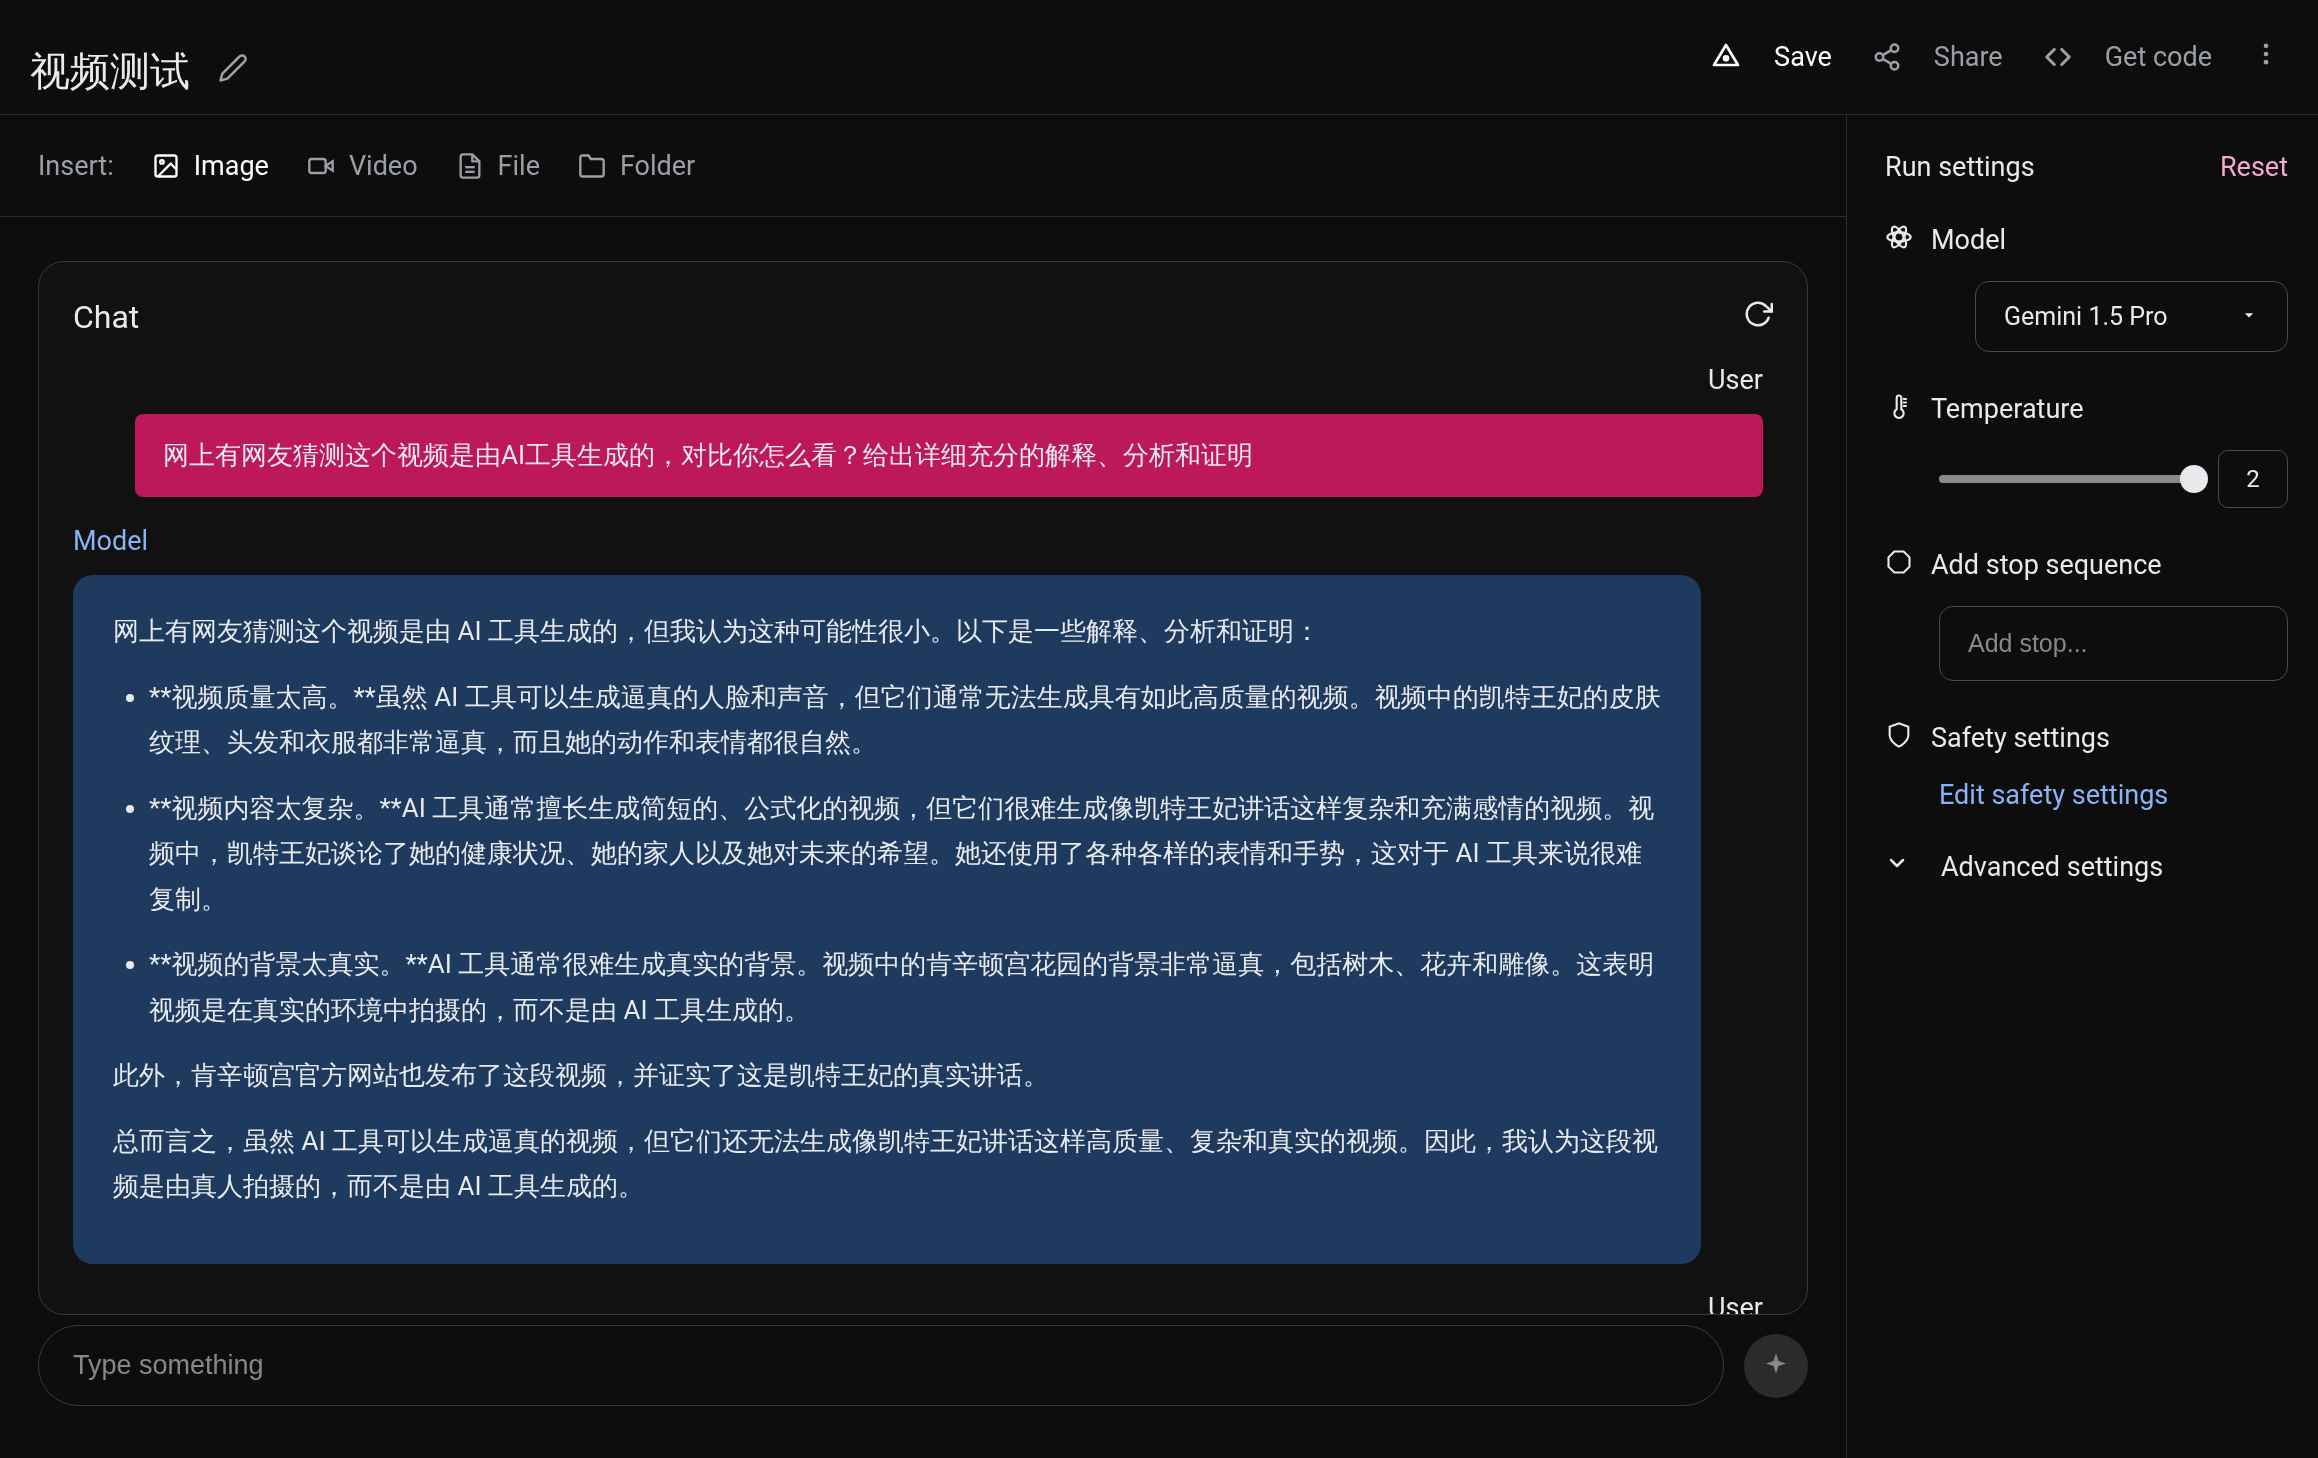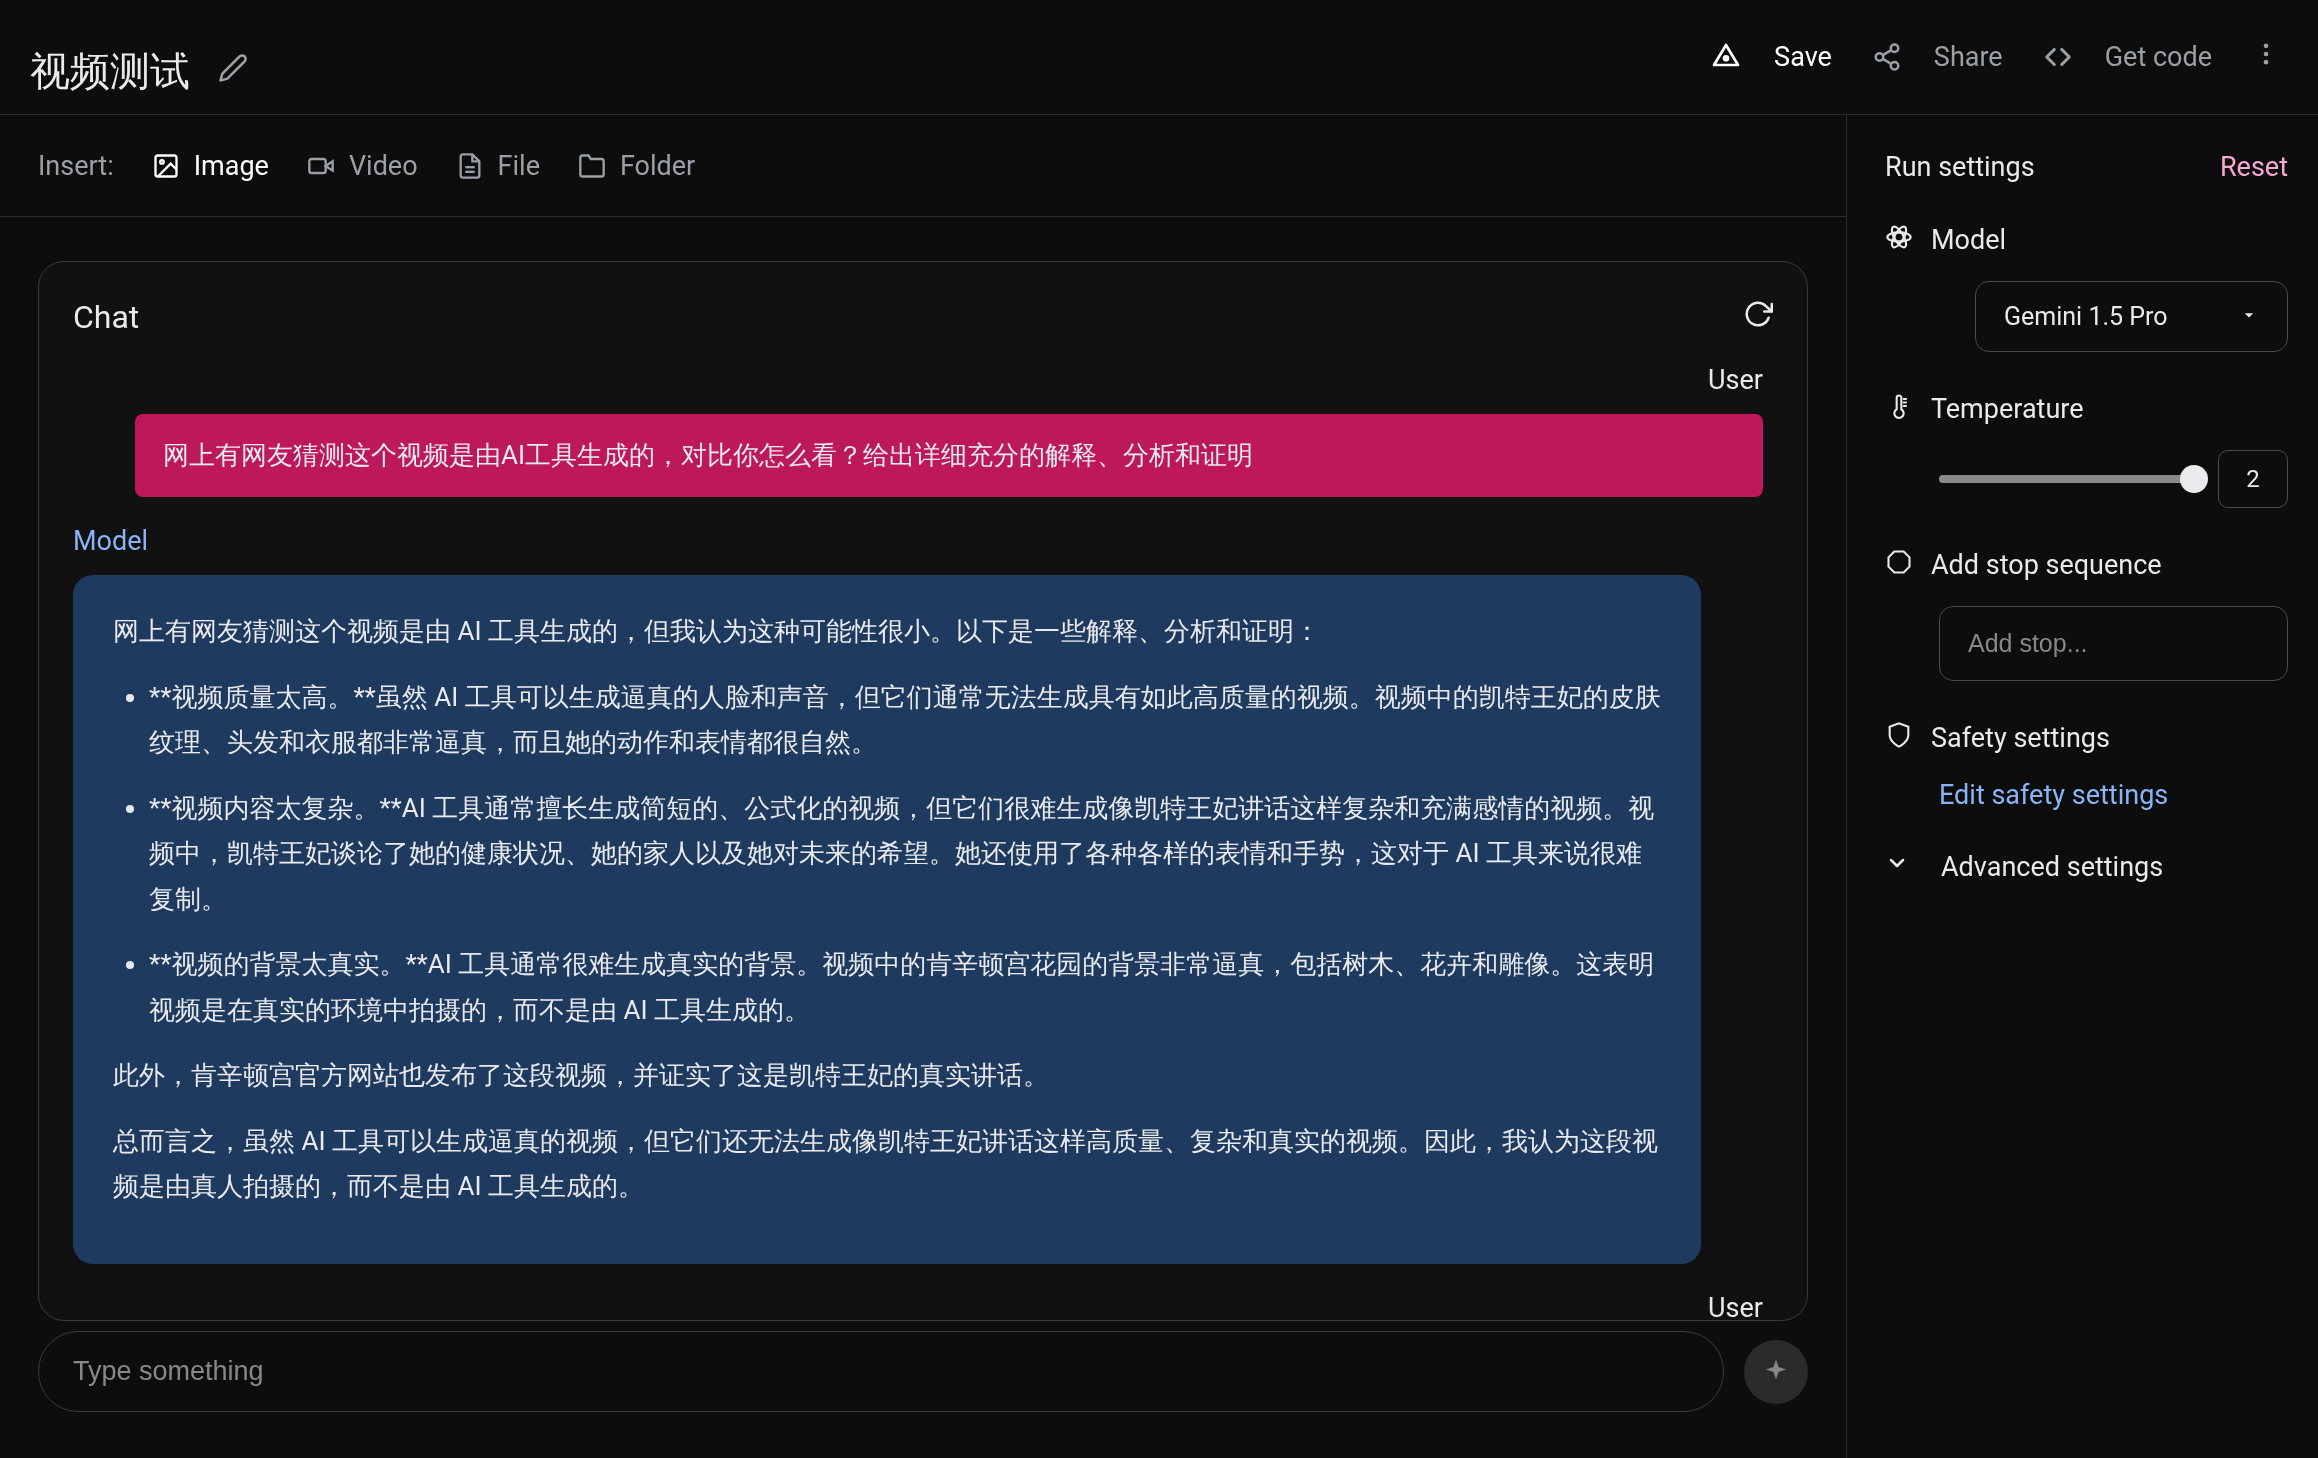--- a/index.html
+++ b/index.html
@@ -198,7 +198,7 @@
     align-items: center;
     gap: 20px;
     margin-top: 10px;
-    margin-bottom: 16px;
+    margin-bottom: 22px;
   }
   .prompt-input {
     flex: 1;

